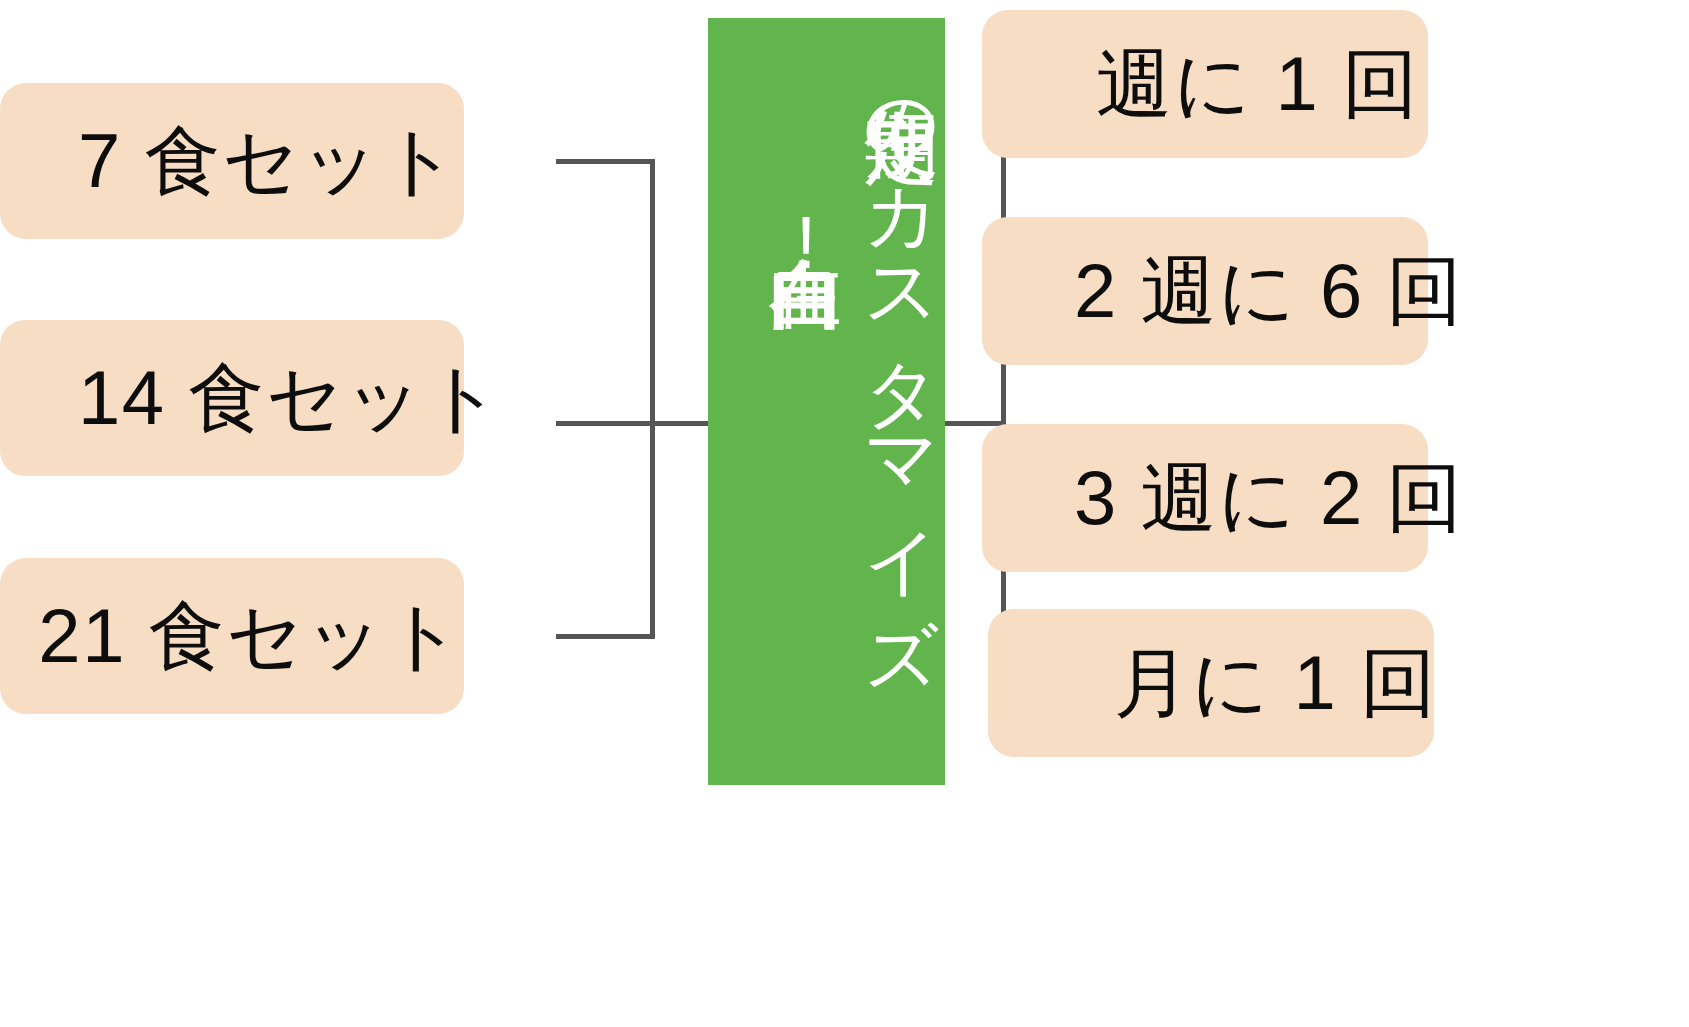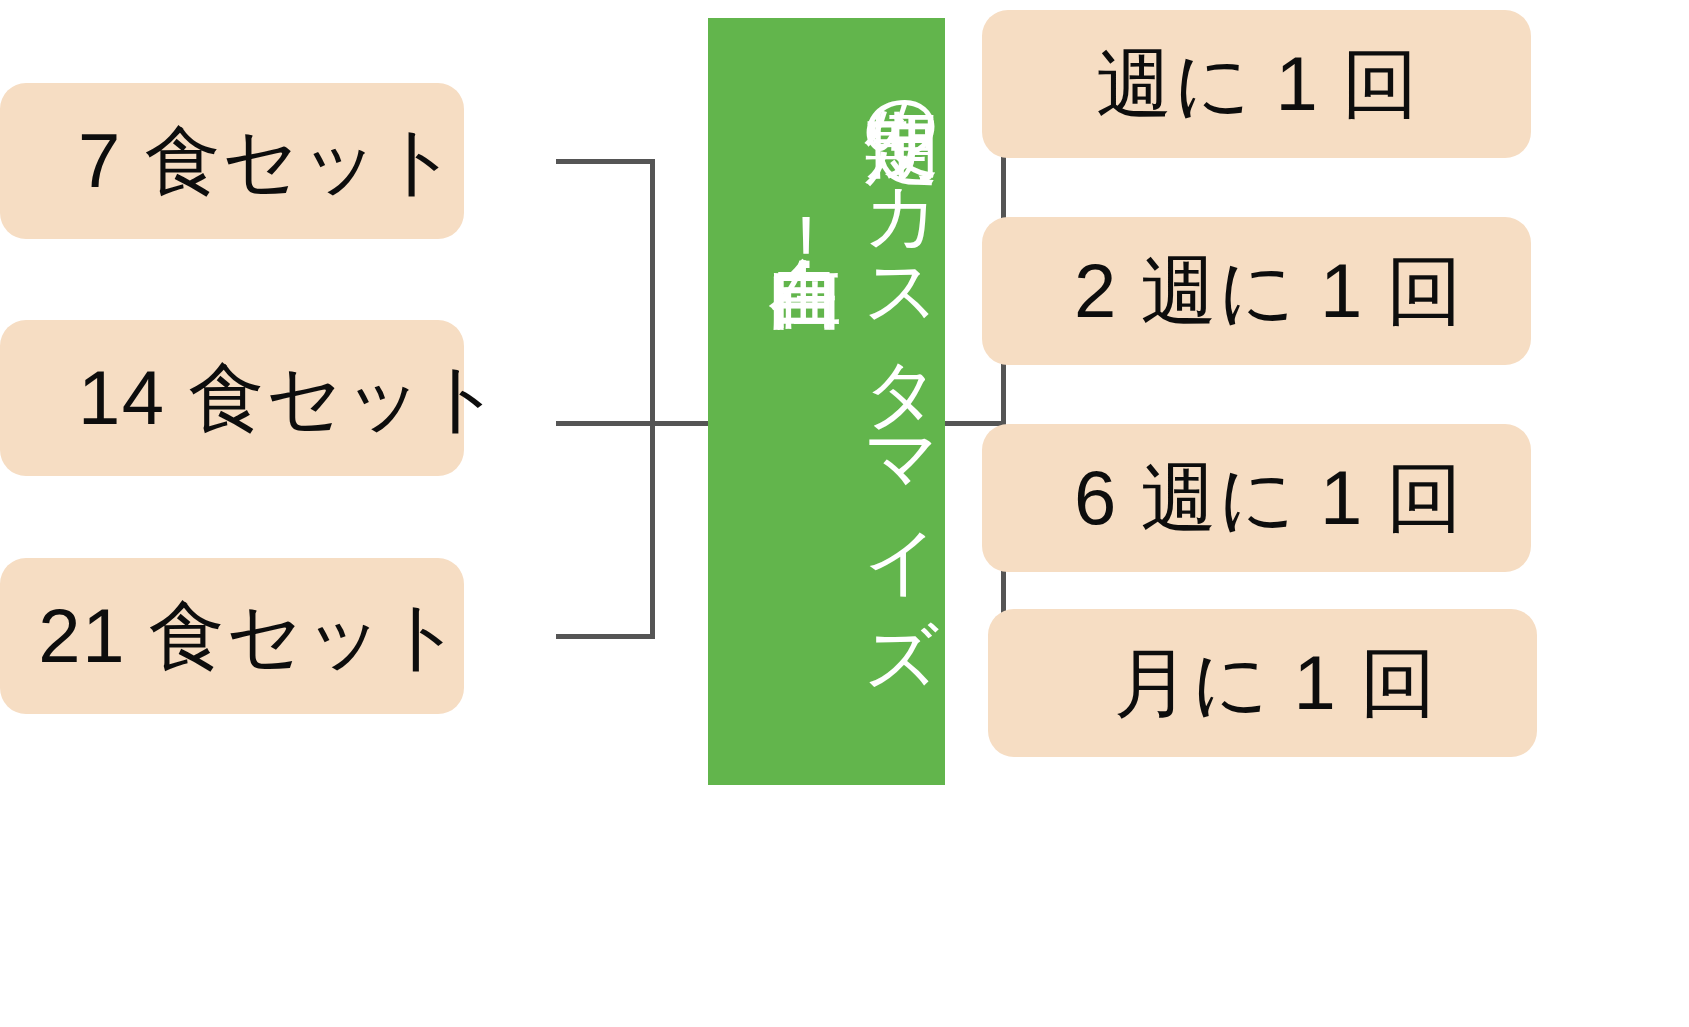--- a/index.html
+++ b/index.html
@@ -53,7 +53,7 @@
   
   .right-box {
     left: 982px;
-    width: 549px;
+    width: 446px;
     height: 148px;
     justify-content: flex-start;
     padding-left: 92px;

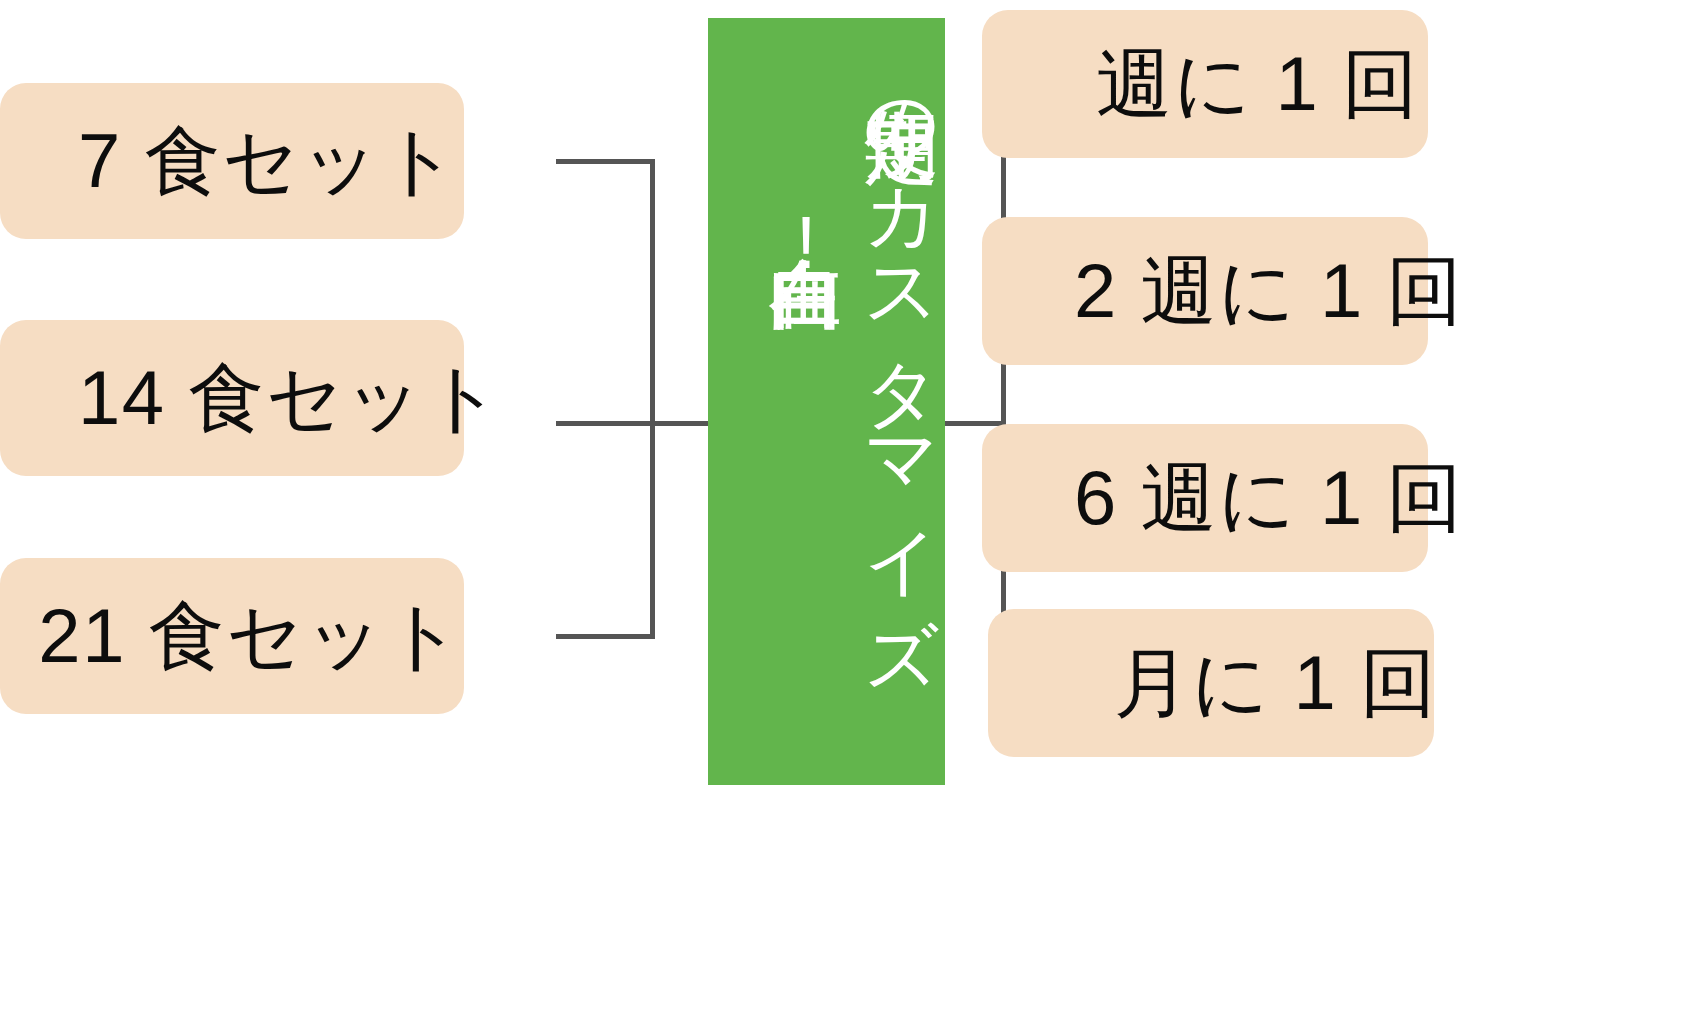--- a/index.html
+++ b/index.html
@@ -152,7 +152,7 @@
   </div>
 
   <div class="pill right-box" id="right-box-2">
-    <span class="pill-label">2 週に 1 回</span>
+    <span class="pill-label">2 週に 6 回</span>
   </div>
 
   <div class="pill right-box" id="right-box-3">

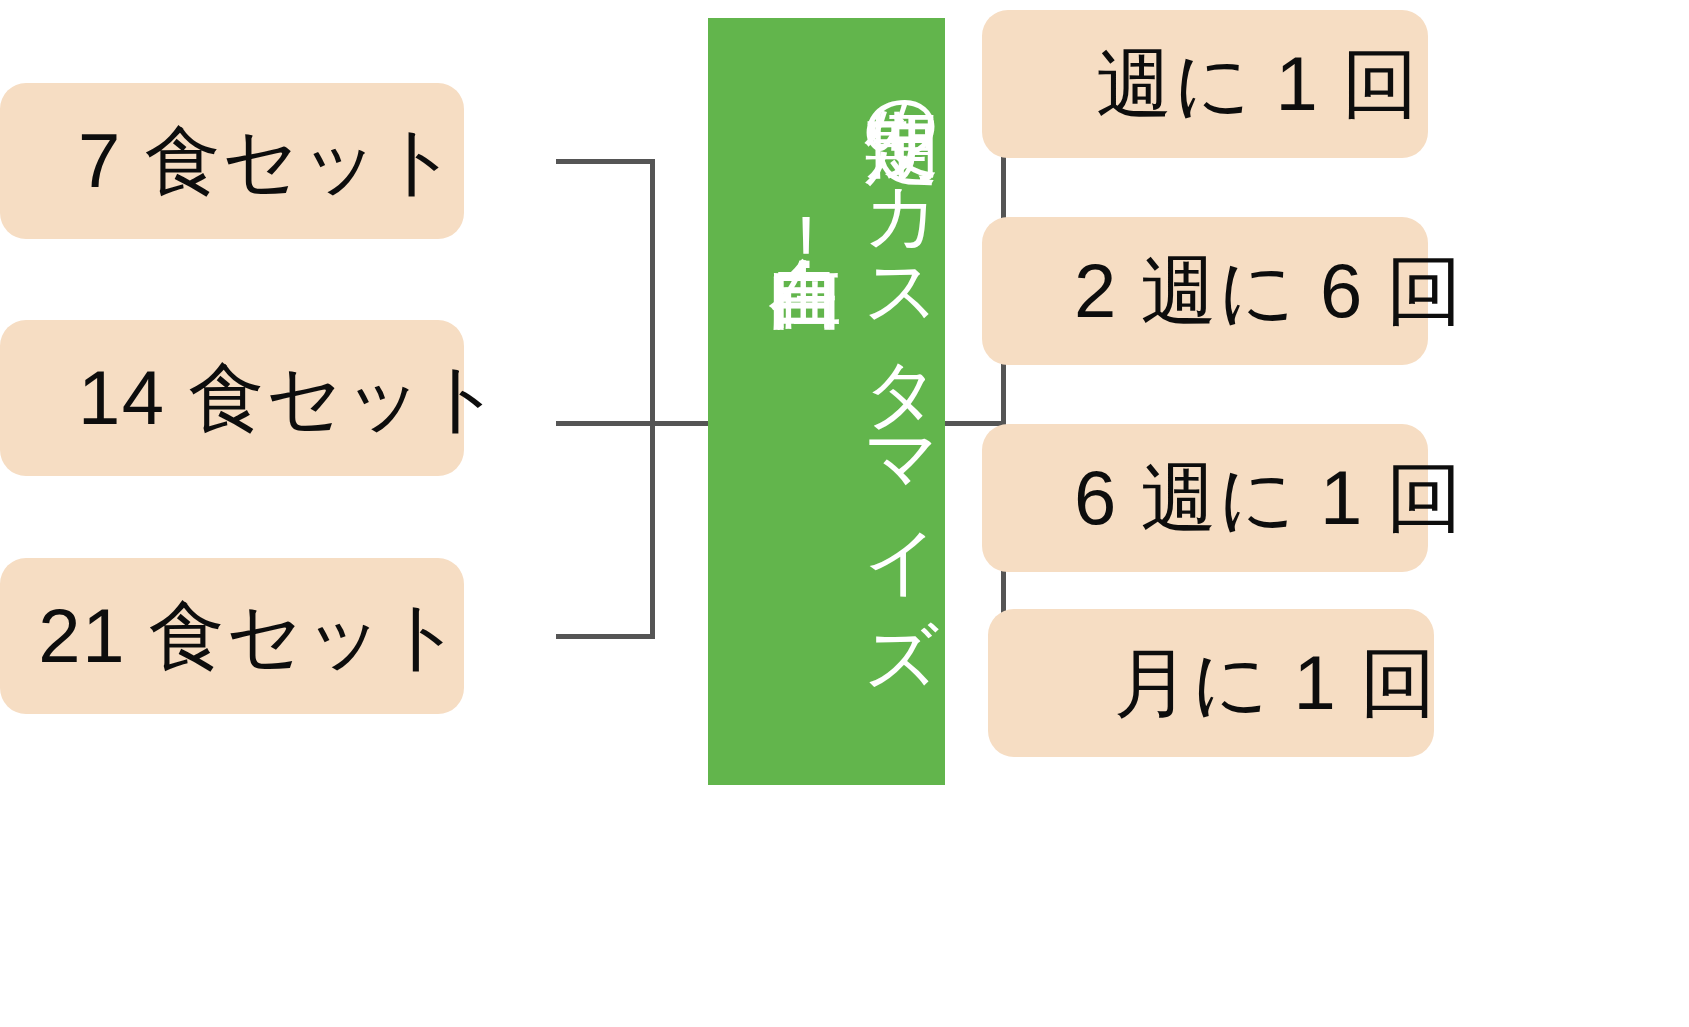--- a/index.html
+++ b/index.html
@@ -47,7 +47,7 @@
     padding-left: 78px;
   }
   #left-box-1 { top: 83px; }
-  #left-box-2 { top: 320px; }
+  #left-box-2 { top: 320px; border-radius: 25px; }
   #left-box-3 { top: 558px; justify-content: flex-end; }
 
   

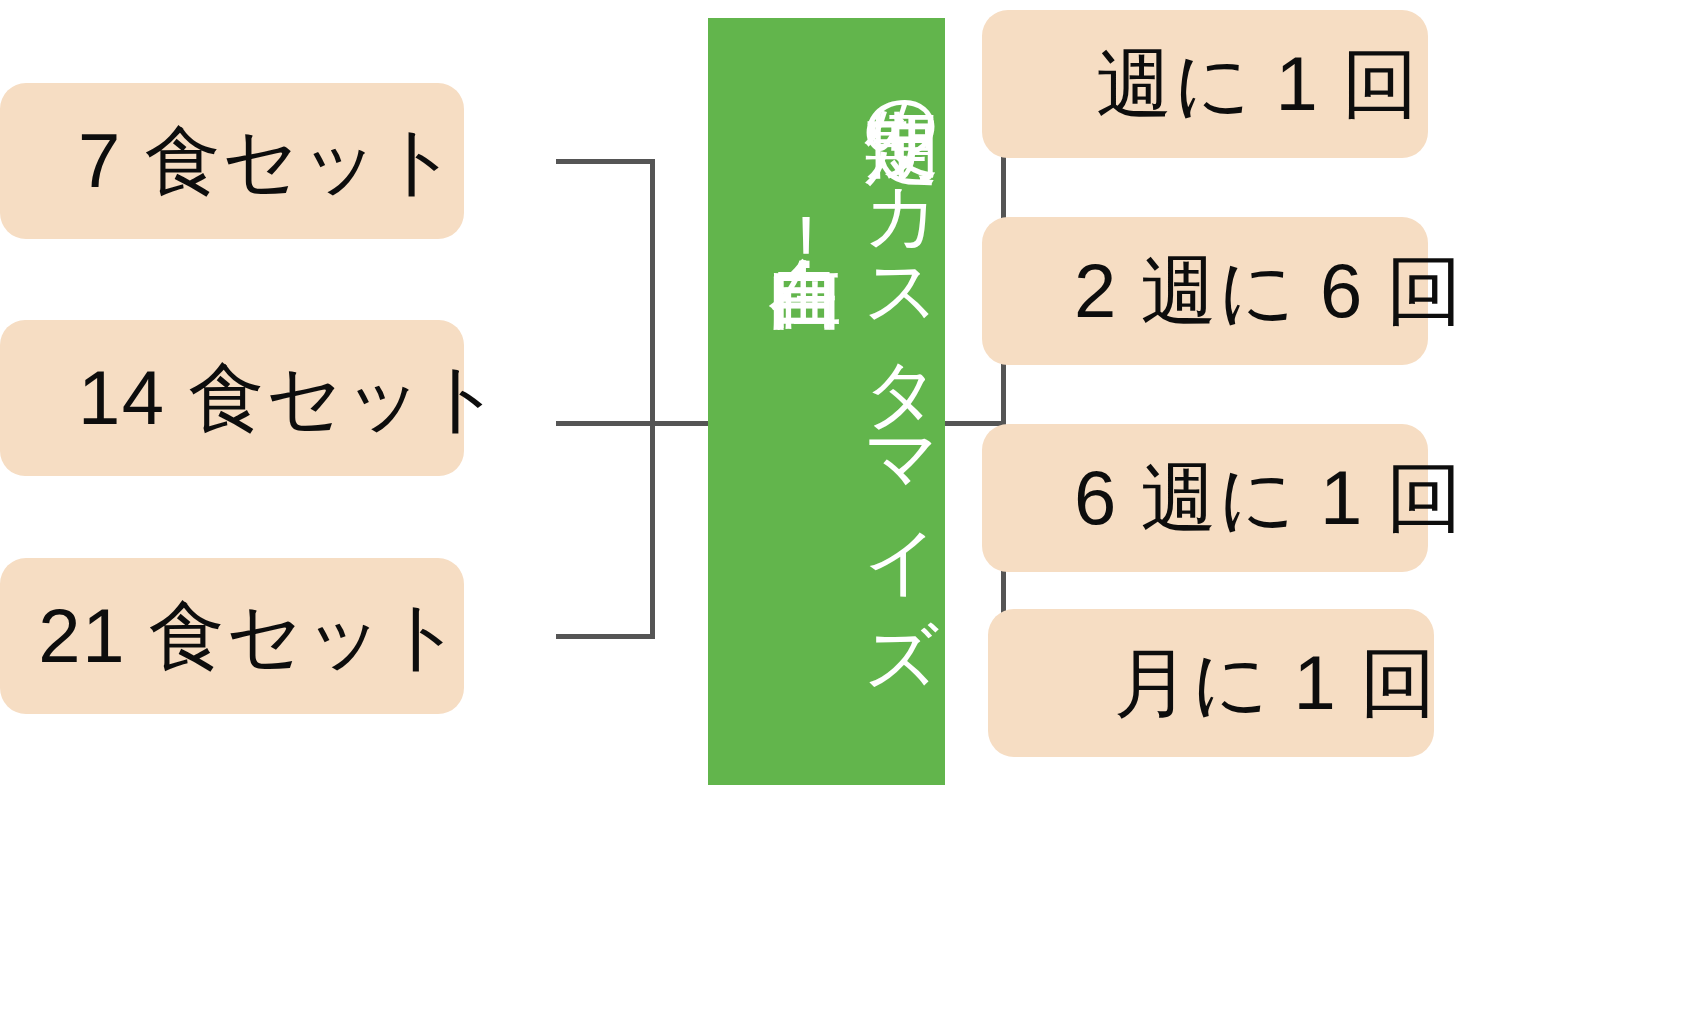--- a/index.html
+++ b/index.html
@@ -156,7 +156,7 @@
   </div>
 
   <div class="pill right-box" id="right-box-3">
-    <span class="pill-label">6 週に 1 回</span>
+    <span class="pill-label">3 週に 2 回</span>
   </div>
 
   <div class="pill right-box" id="right-box-4">

